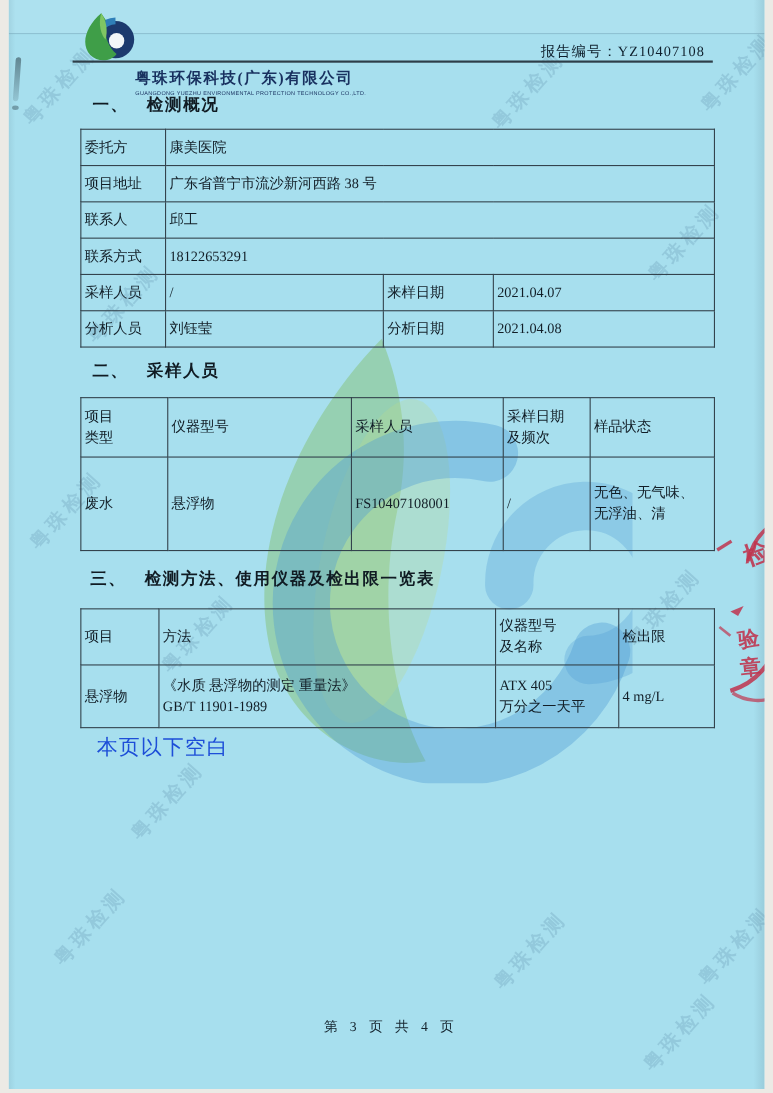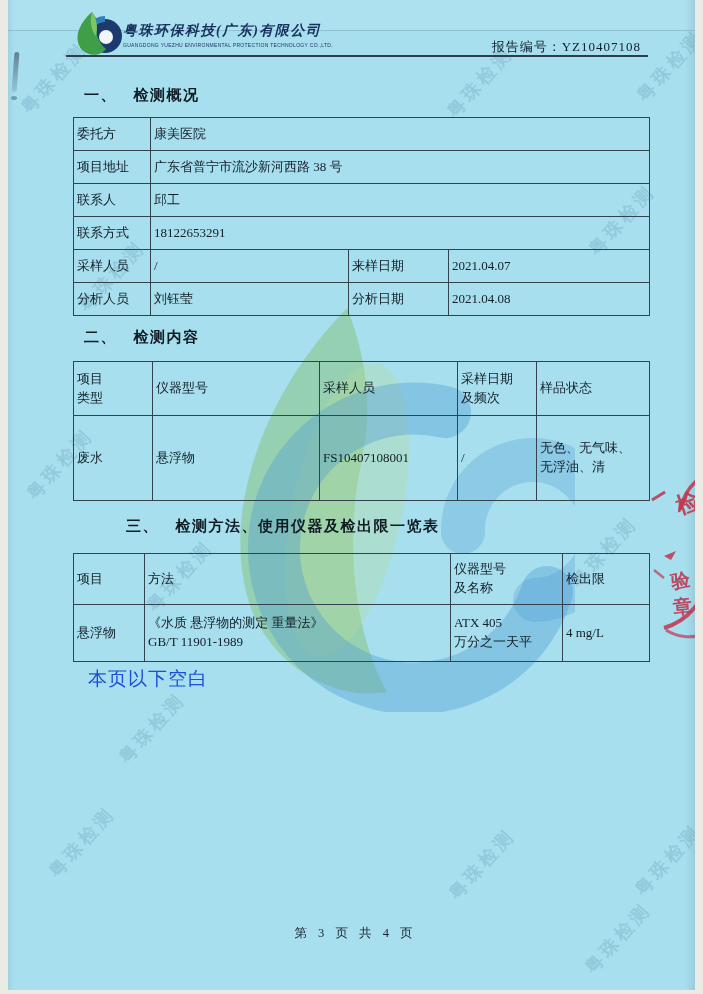--- a/index.html
+++ b/index.html
@@ -49,7 +49,7 @@
   
   .logo{position:absolute;left:64px;top:10px;}
   .company{position:absolute;left:115px;top:22px;color:#18305f;}
-  .company-cn{font-size:14px;font-weight:bold;font-style:italic;letter-spacing:1.5px;}
+  .company-cn{font-size:14px;font-weight:bold;letter-spacing:1.5px;margin-top:40px;}
   .company-en{font-size:5px;letter-spacing:.3px;margin-top:2px;font-family:"Liberation Sans",sans-serif;}
   .header-rule{position:absolute;left:58px;top:55px;width:582px;height:2px;background:#2e3e49;}
   .report-no{position:absolute;left:400px;top:38px;width:233px;text-align:right;

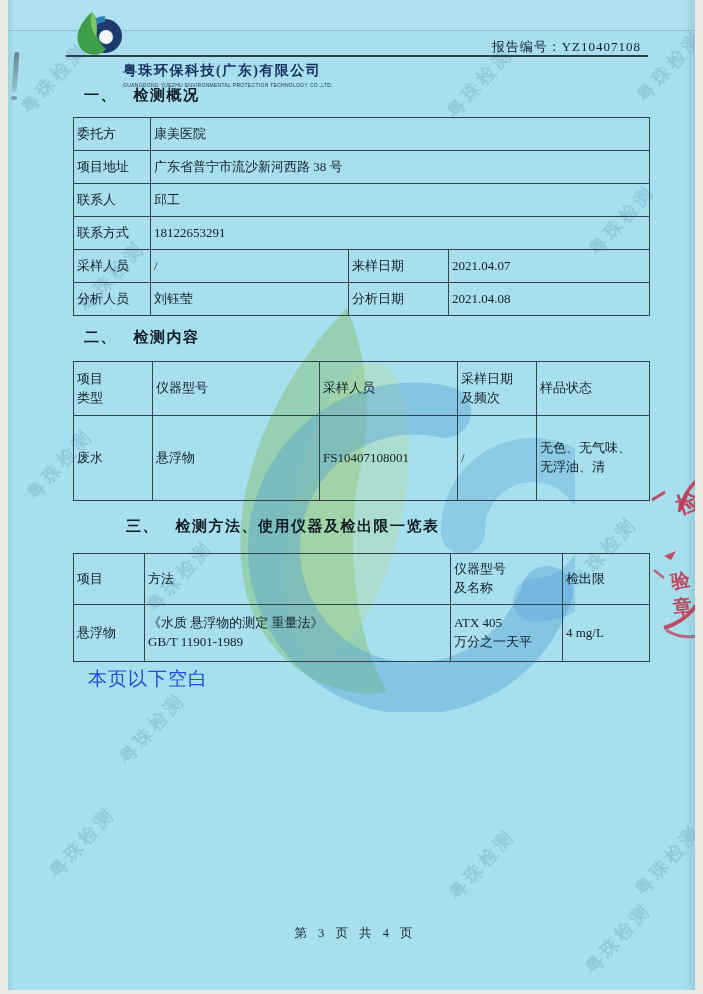--- a/index.html
+++ b/index.html
@@ -178,7 +178,7 @@
     </tbody>
       </table>
 
-    <div class="sec-title sec2">二、　检测内容</div>
+    <div class="sec-title sec2">二、　采样人员</div>
     <table class="t2">
       <colgroup>
           <col style="width:79px">

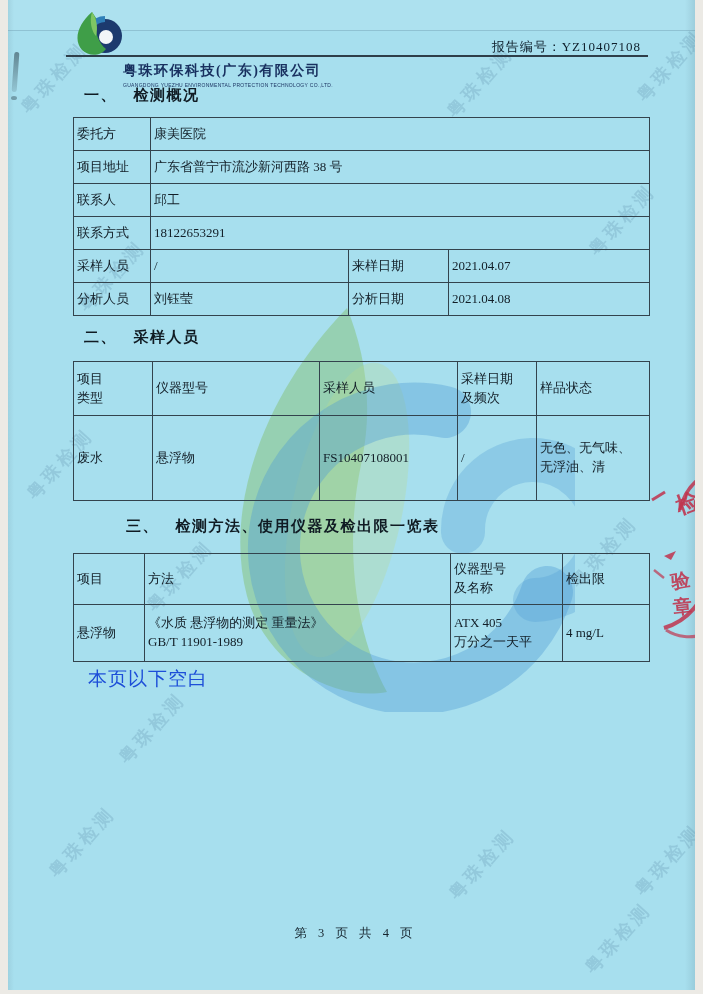--- a/index.html
+++ b/index.html
@@ -59,7 +59,7 @@
   .sec-title{position:absolute;font-size:15px;font-weight:bold;color:#101b23;letter-spacing:1.5px;}
   .sec1{left:76px;top:86px;}
   .sec2{left:76px;top:328px;}
-  .sec3{left:74px;top:517px;margin-left:44px;}
+  .sec3{left:74px;top:517px;}
 
   
   table{border-collapse:collapse;table-layout:fixed;background:transparent;}

